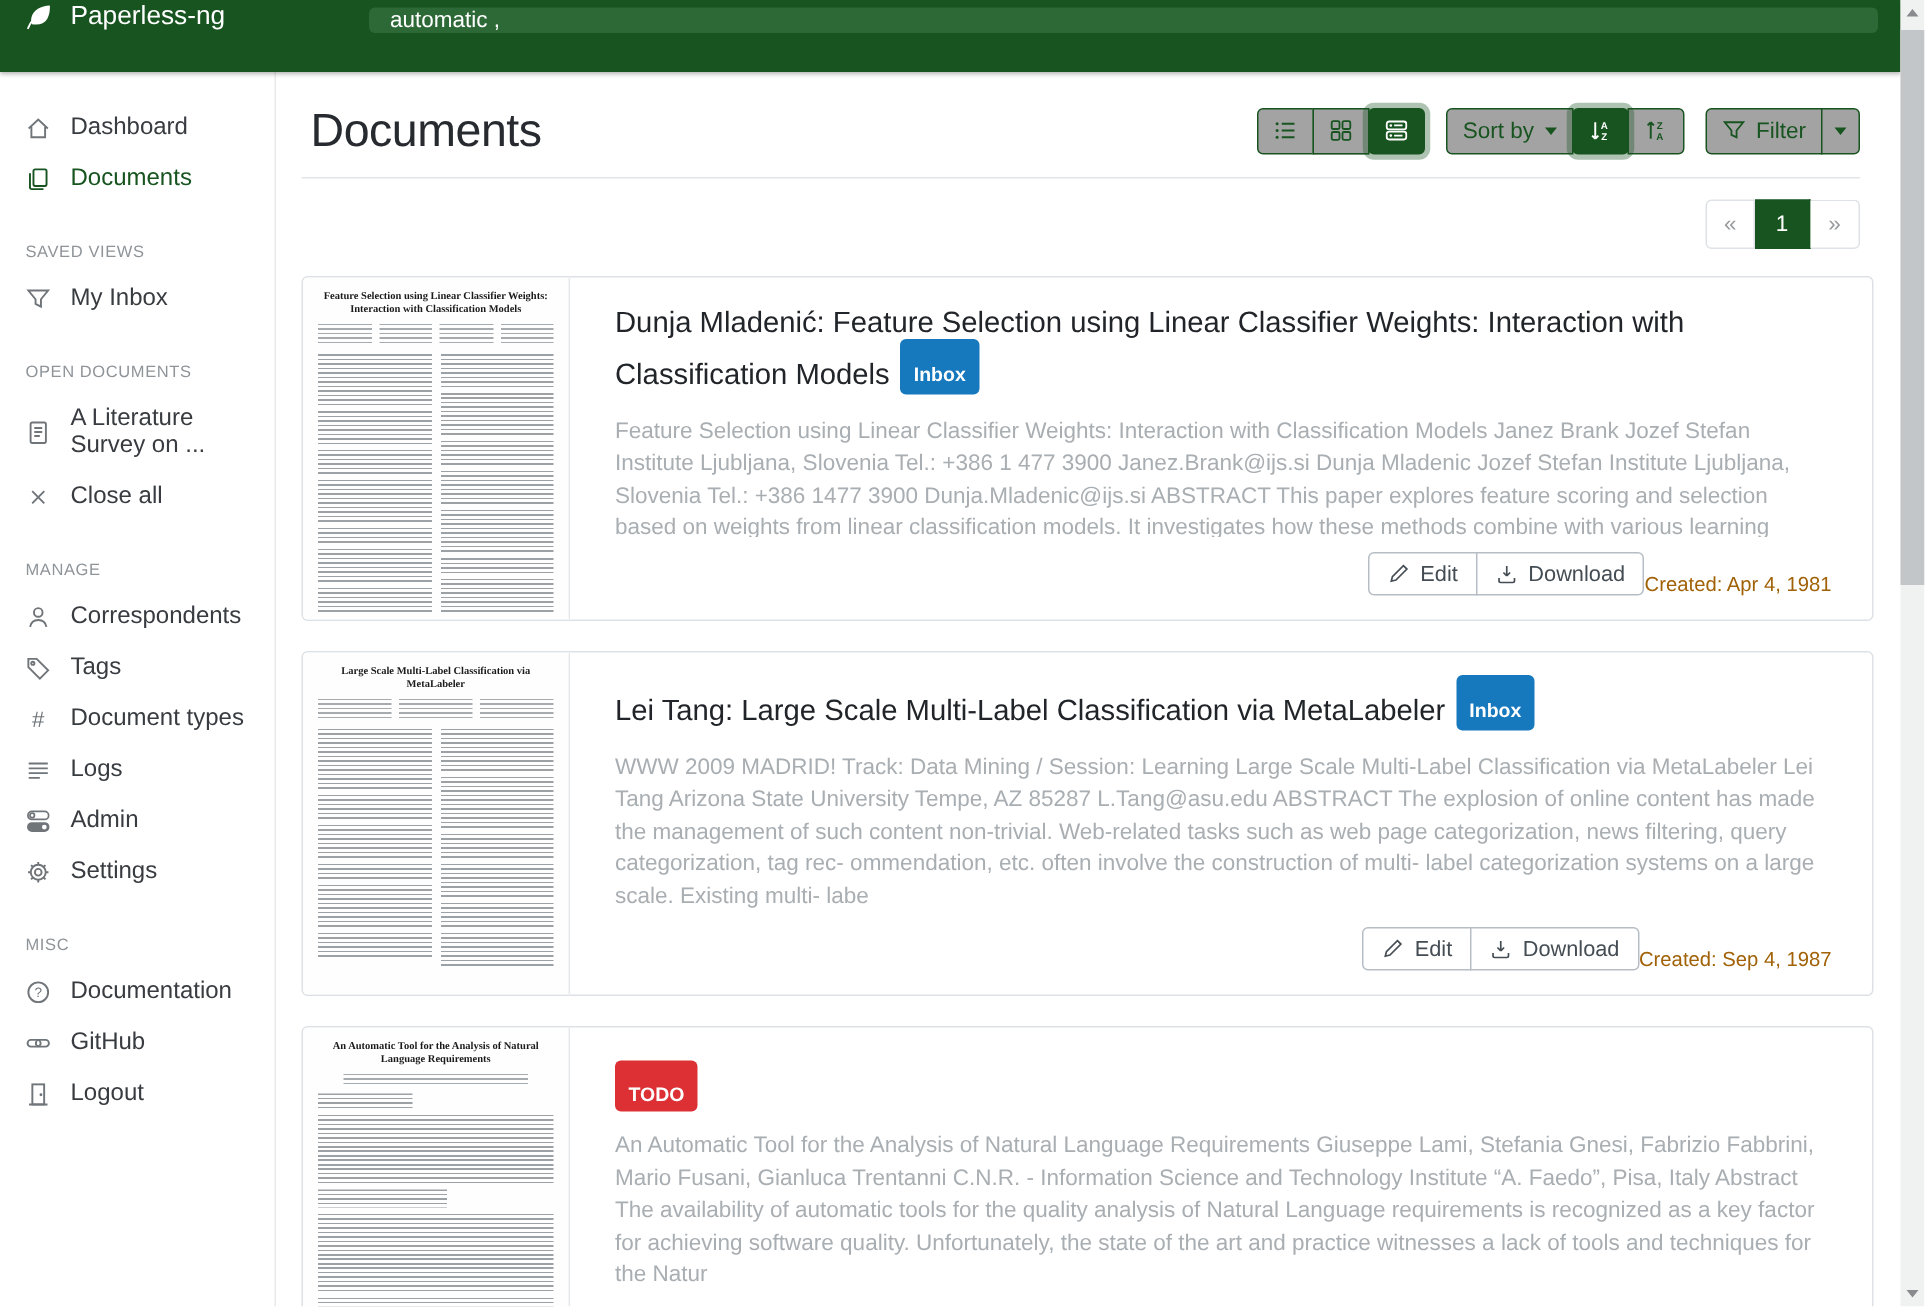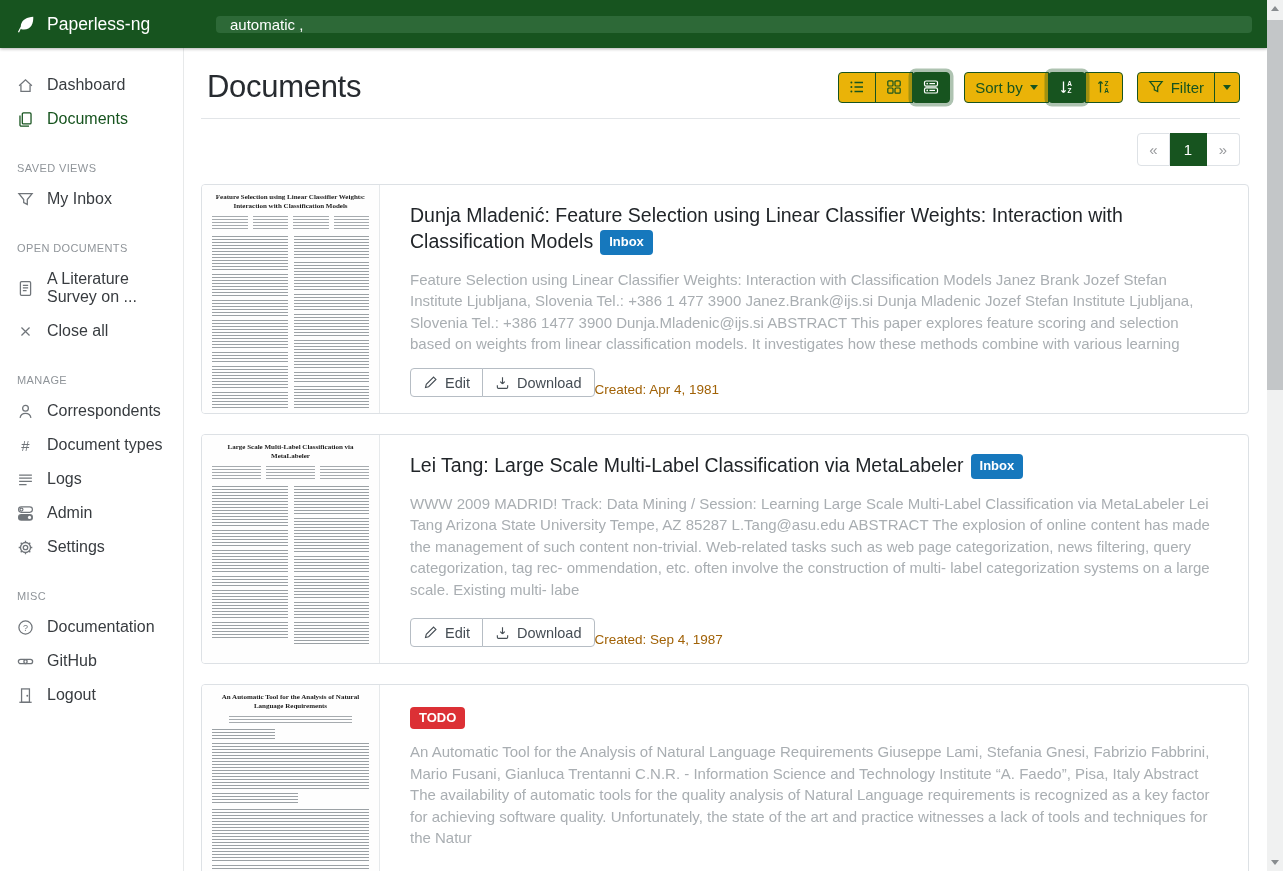--- a/index.html
+++ b/index.html
@@ -11,8 +11,8 @@
   .app { position:absolute; left:0; top:0; width:1267px; height:871px; display:flex; flex-direction:column; }
 
   
-  .header { height:48px; background:#17541f; display:flex; align-items:center; flex:none;
-            box-shadow:0 1px 3px rgba(0,0,0,.3); position:relative; z-index:5; }
+  .header { height:48px; background:#17541f; display:flex; align-items:flex-start; flex:none;
+            box-shadow:0 1px 3px rgba(0,0,0,.3); position:relative; z-index:5;gap:30px; }
   .brand { width:213px; flex:none; display:flex; align-items:center; gap:11px; padding-left:16px; color:#fff;
            font-size:17.5px; cursor:pointer; }
   .brand svg { width:20px; height:20px; }

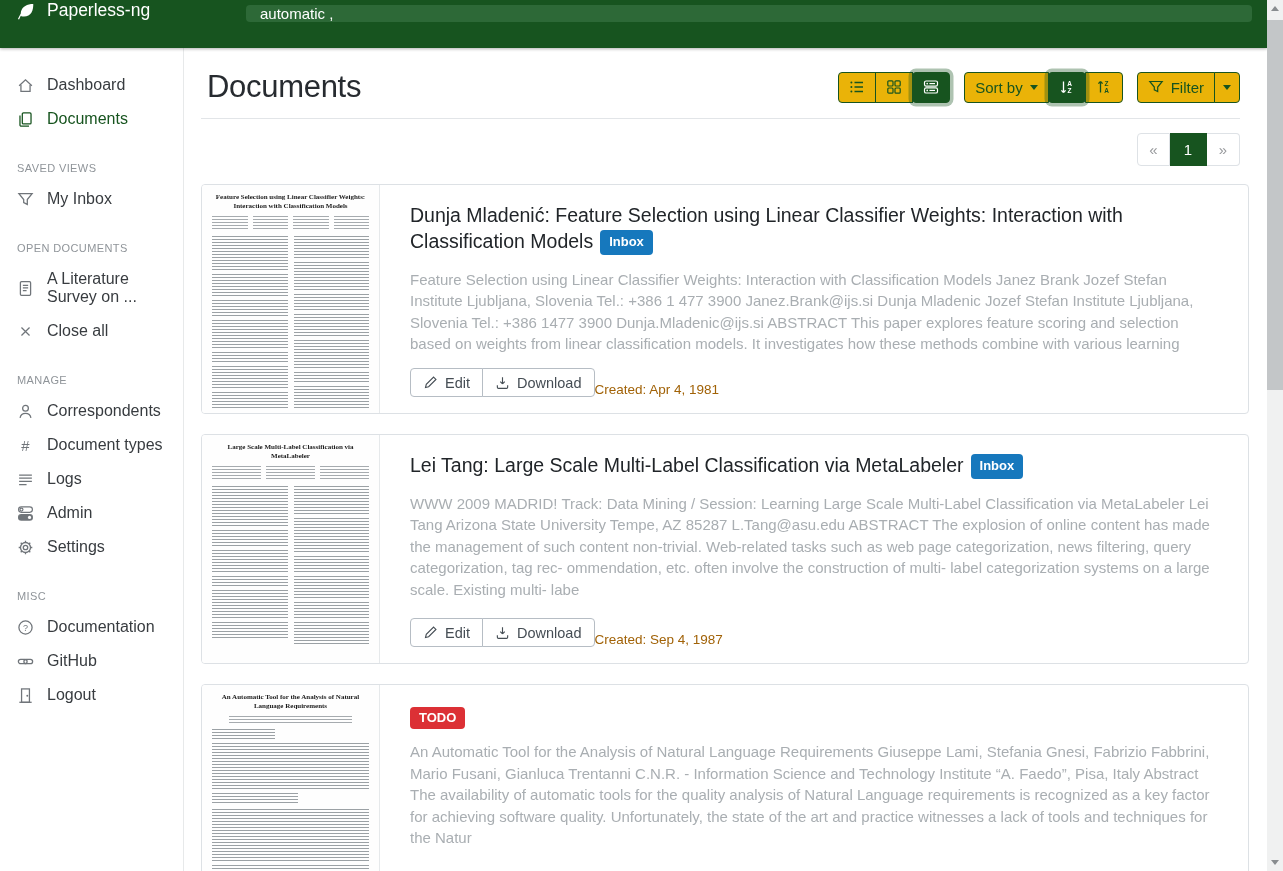--- a/index.html
+++ b/index.html
@@ -36,7 +36,7 @@
   h1.page-title { font-size:31px; font-weight:400; color:#272b30; letter-spacing:-.3px; margin-left:6px; }
   .toolbar { display:flex; gap:14px; align-items:center; }
   .btn-group { display:inline-flex; }
-  .btn { border:1px solid #17541f; color:#17541f; background:#eab308; height:31px; display:inline-flex;
+  .btn { border:1px solid #17541f; color:#17541f; background:#a3a3a3; height:31px; display:inline-flex;
          align-items:center; gap:7px; padding:0 10px; font-size:15px; cursor:pointer; position:relative; }
   .btn svg { width:16px; height:16px; }
   .btn-group .btn { border-radius:0; }

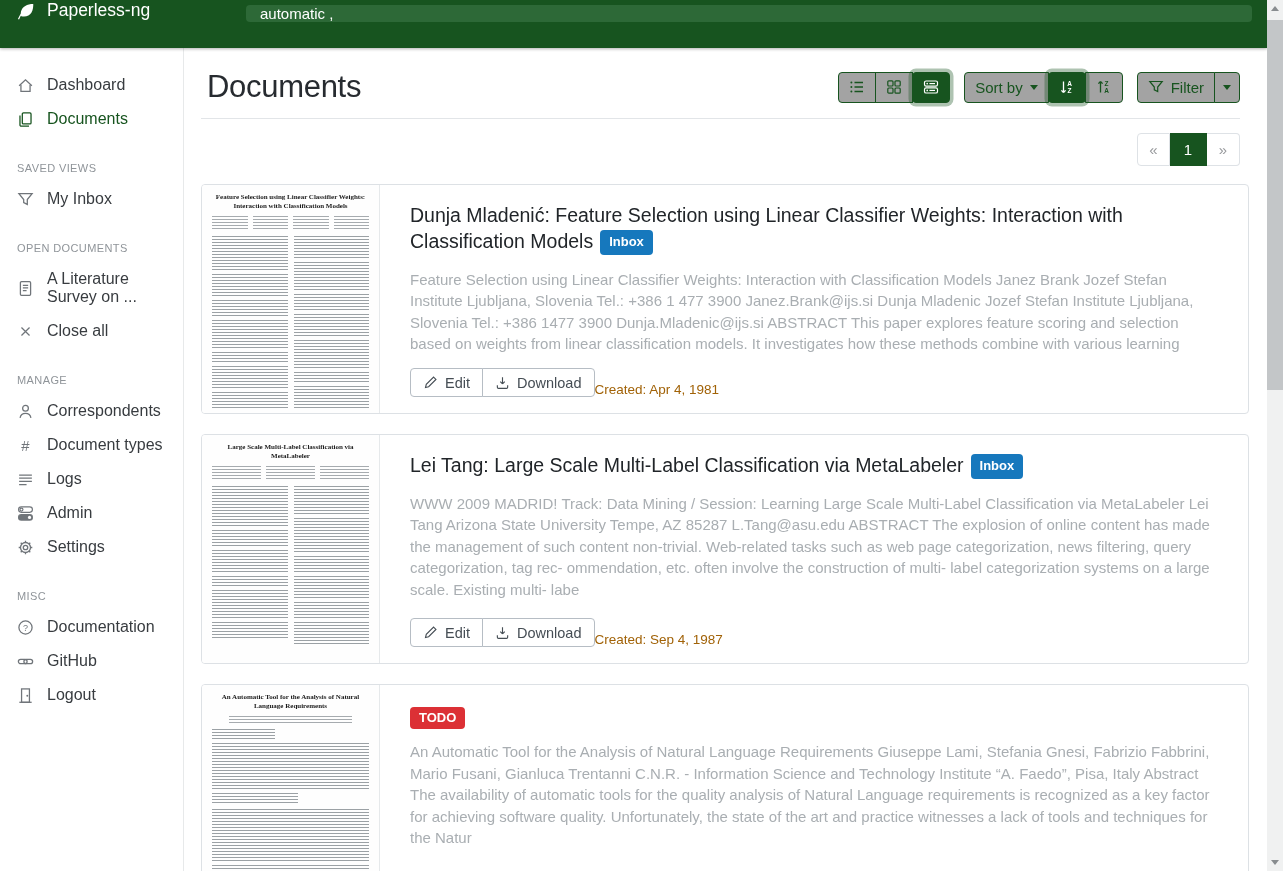--- a/index.html
+++ b/index.html
@@ -76,7 +76,7 @@
   .card-body { flex:1; min-width:0; padding:17px 27px 16px 30px; display:flex; flex-direction:column; }
   .doc-title { font-size:19.5px; line-height:1.35; color:#212529; }
   .doc-title a { color:#212529; text-decoration:none; cursor:pointer; }
-  .badge { display:inline-block; color:#fff; font-size:13px; font-weight:bold; padding:3px 9px 4px; border-radius:4px;
+  .badge { display:inline-block; color:#fff; font-size:13px; font-weight:bold; padding:15px 9px 4px; border-radius:4px;
            transform:translateY(-2px); margin-left:7px; cursor:pointer; }
   .badge-row { margin-top:5px; }
   .badge-row .badge { margin-left:0; transform:none; }

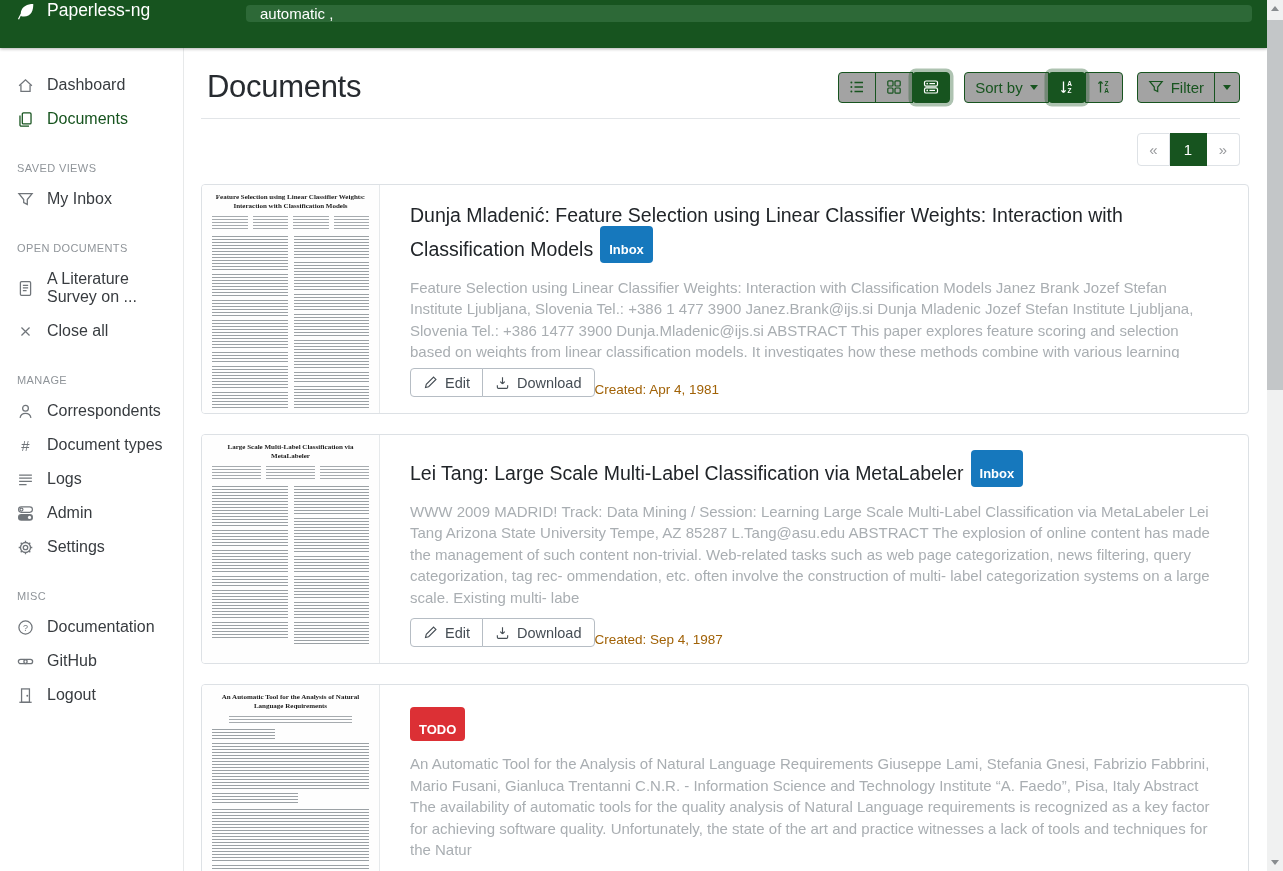--- a/index.html
+++ b/index.html
@@ -82,7 +82,7 @@
   .badge-row .badge { margin-left:0; transform:none; }
   .excerpt { margin-top:12px; font-size:15px; line-height:21.5px; color:#a9aeb2; overflow:hidden; }
   .card.fixed .excerpt { flex:1; min-height:0; }
-  .card-foot { display:flex; justify-content:flex-start; align-items:flex-end; margin-top:10px; }
+  .card-foot { display:flex; justify-content:flex-end; align-items:flex-end; margin-top:10px; }
   .obtn-group { display:inline-flex; }
   .obtn { border:1px solid #b6bdc4; background:#fff; color:#454d54; height:29px; padding:0 12px; font-size:14.5px;
           display:inline-flex; align-items:center; gap:7px; cursor:pointer; }

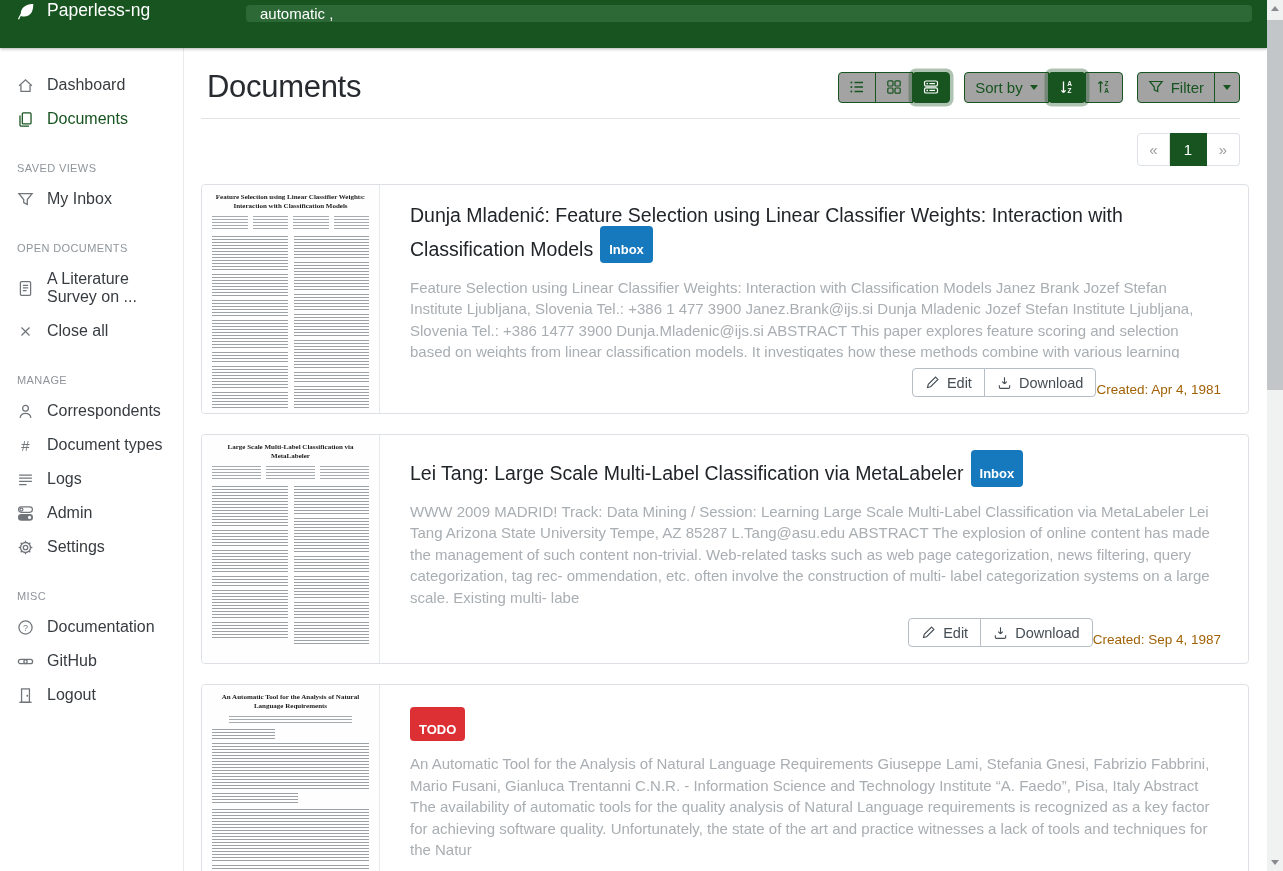--- a/index.html
+++ b/index.html
@@ -183,6 +183,15 @@
       </div>
       <div class="nav-item">
         <span class="nicon">
+          <svg viewBox="0 0 16 16" fill="none" stroke="currentColor" stroke-width="1.2">
+              <path d="M1.8 7.3V2.1h5.2l7.2 7.2-5.2 5.2z"></path>
+              <circle cx="4.6" cy="4.9" r="1"></circle>
+            </svg>
+        </span>
+        <span>Tags</span>
+      </div>
+      <div class="nav-item">
+        <span class="nicon">
           <svg viewBox="0 0 16 16">
               <text x="8" y="13" text-anchor="middle" font-size="14" fill="currentColor">#</text>
             </svg>

